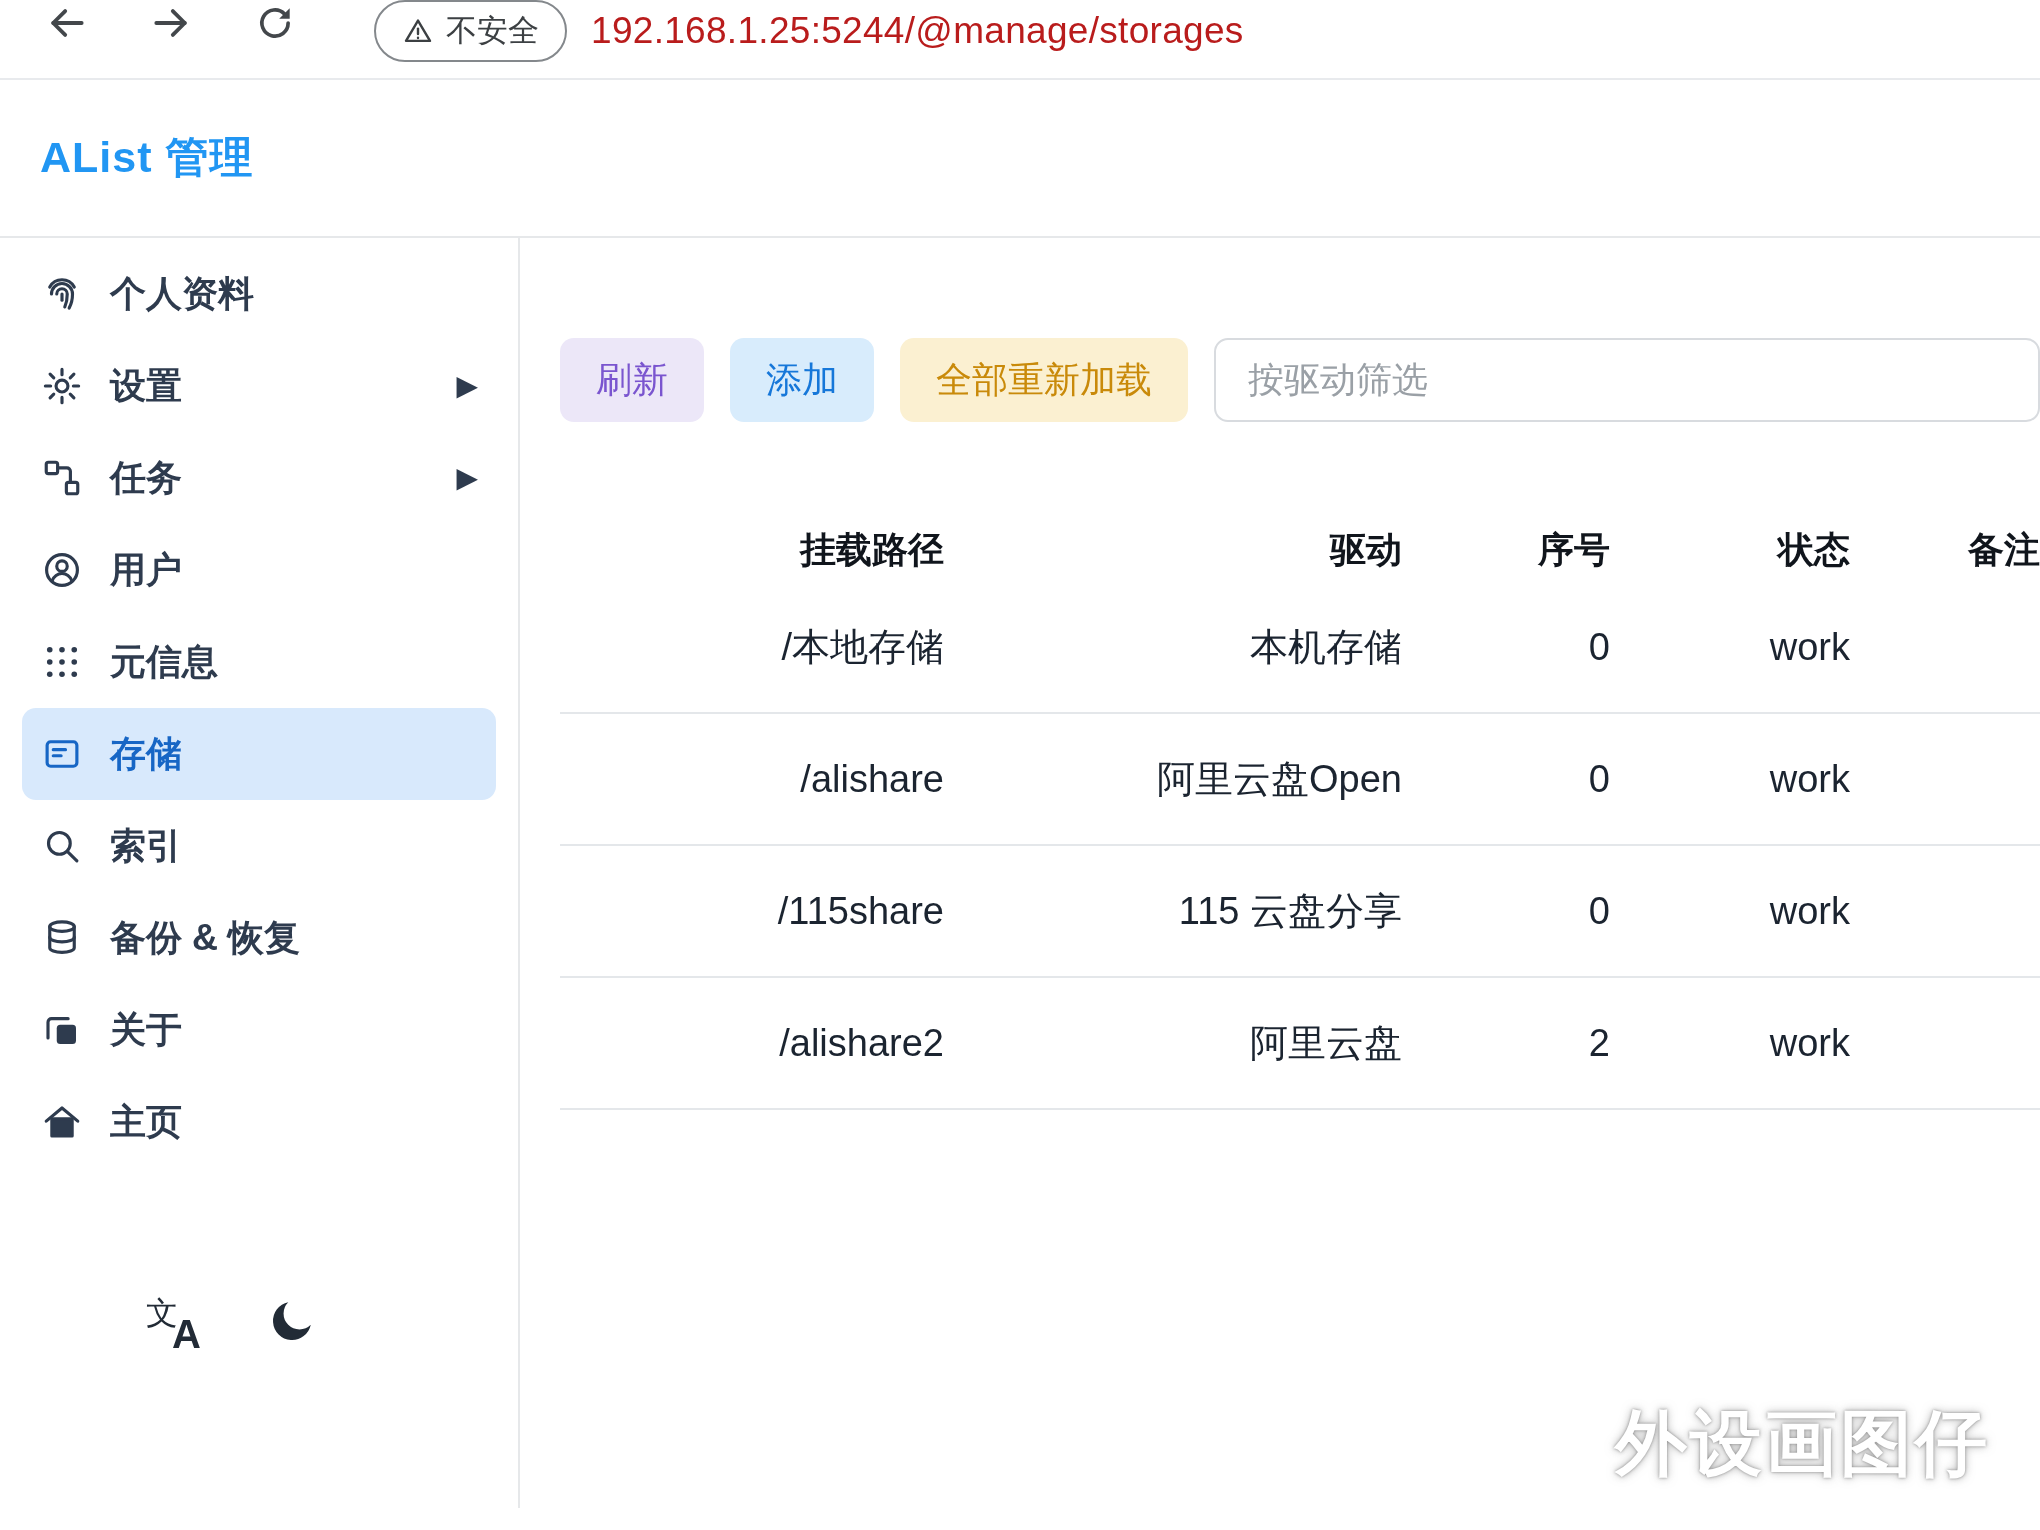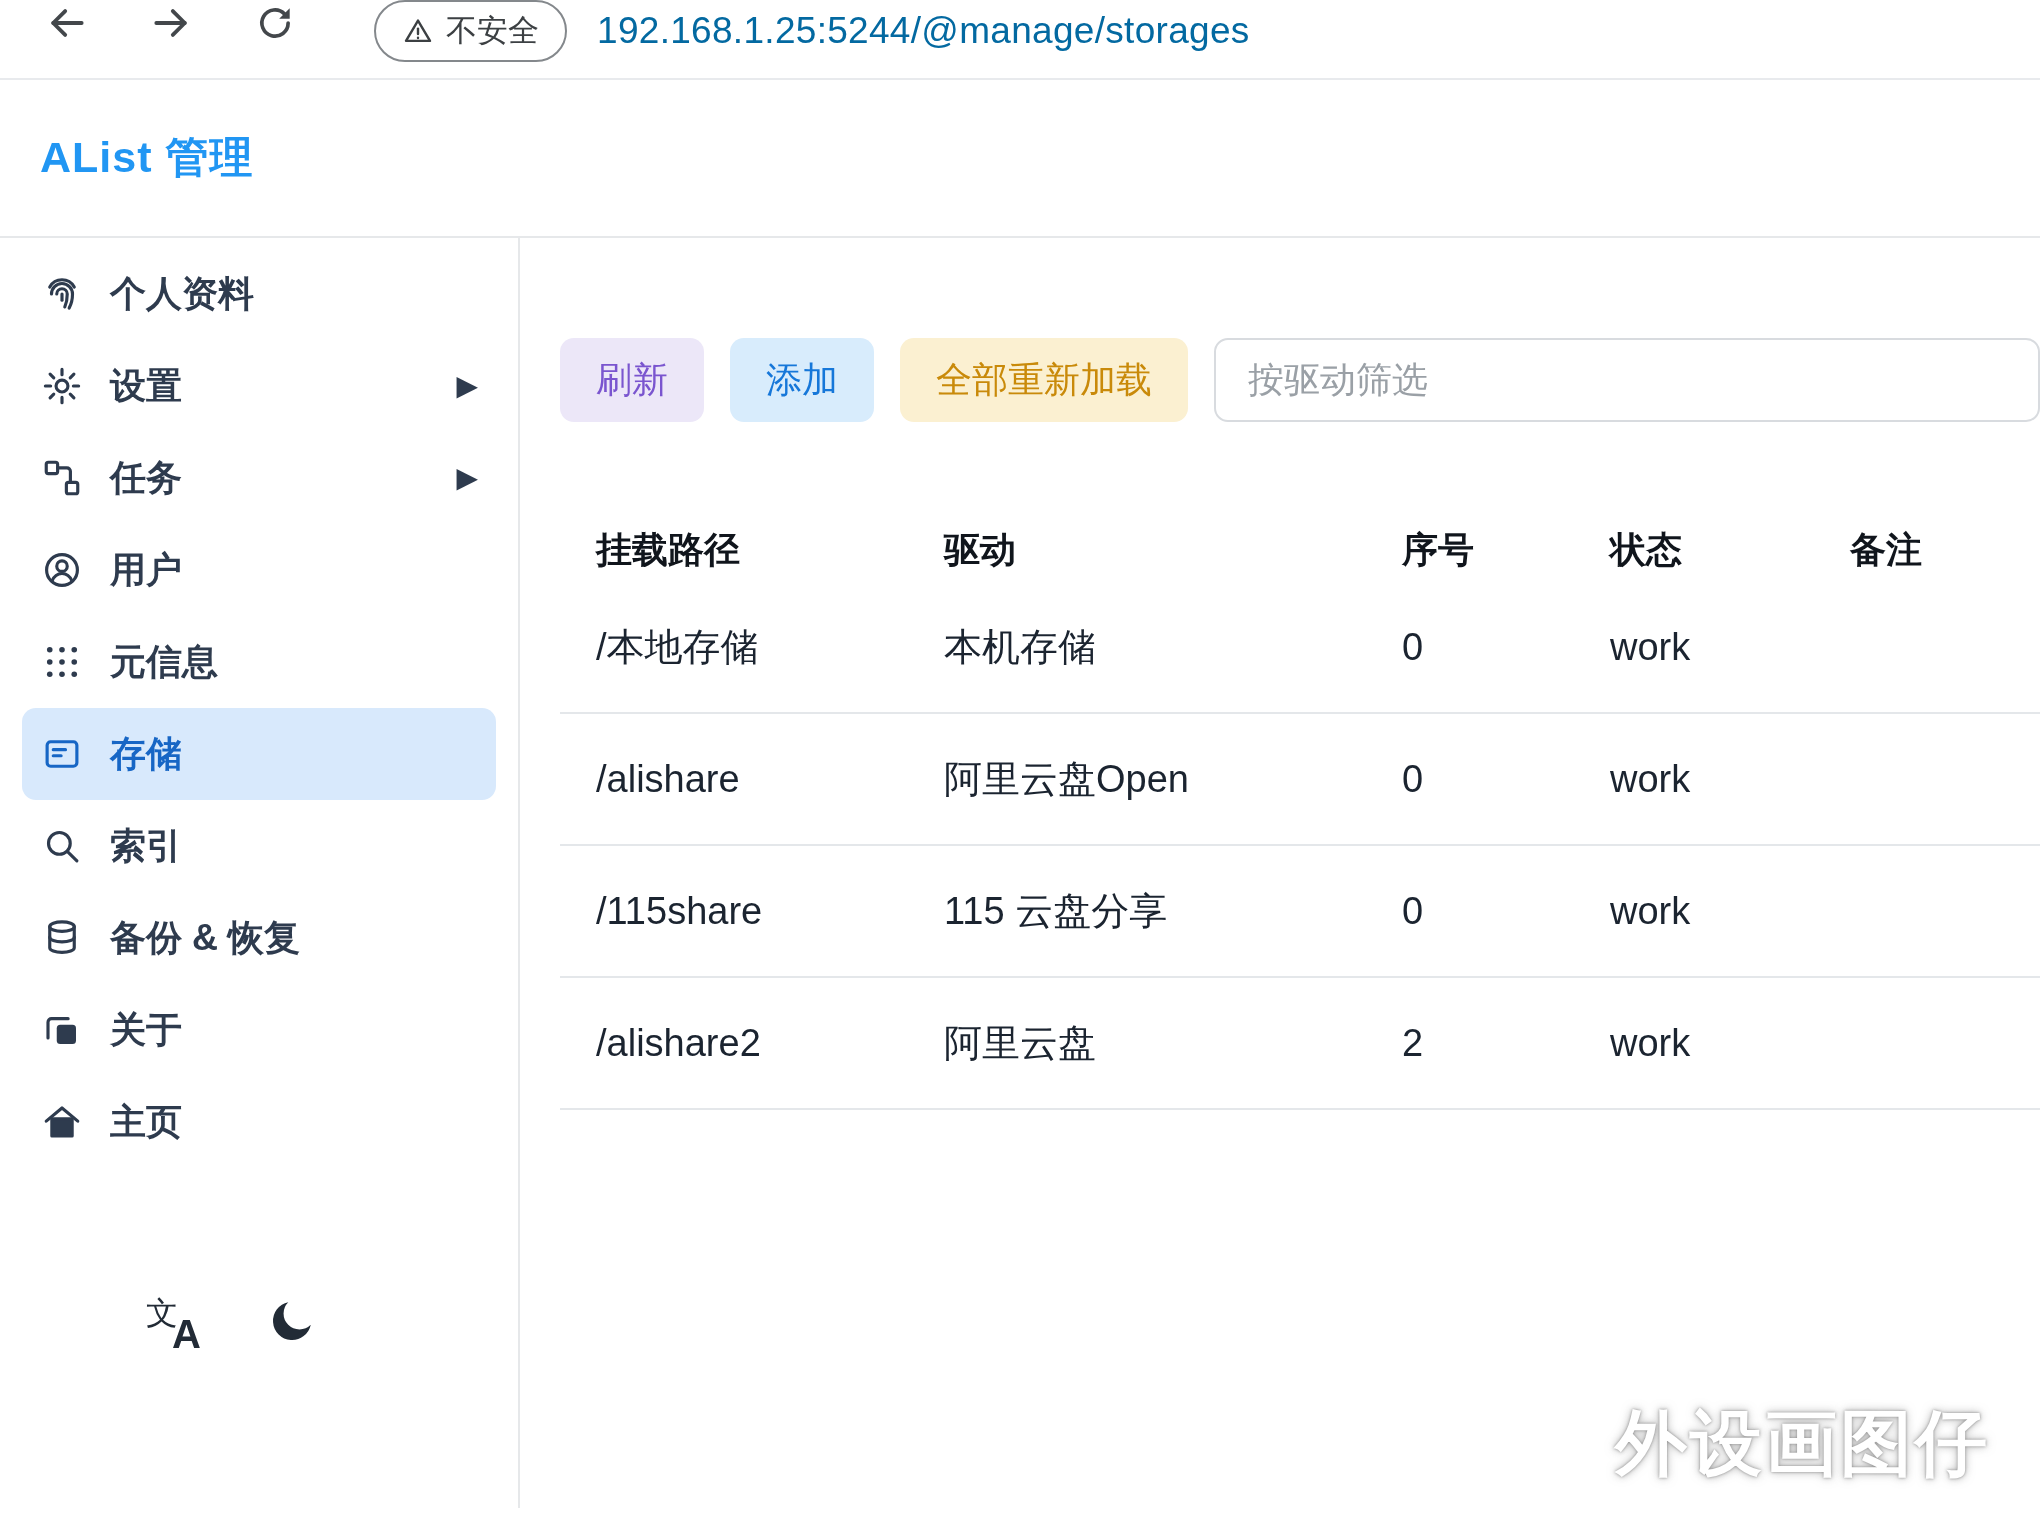--- a/index.html
+++ b/index.html
@@ -34,7 +34,7 @@
     border: 2px solid #84888c; border-radius: 999px;
     padding: 8px 26px; margin-left: 18px; color: #3c4043; font-size: 31px;
   }
-  .url-text { font-size: 37px; color: #0369a1; margin-left: 30px; letter-spacing: 0.3px; }
+  .url-text { font-size: 37px; color: #b91c1c; margin-left: 24px; letter-spacing: 0.3px; }
 
   
   .app-header {

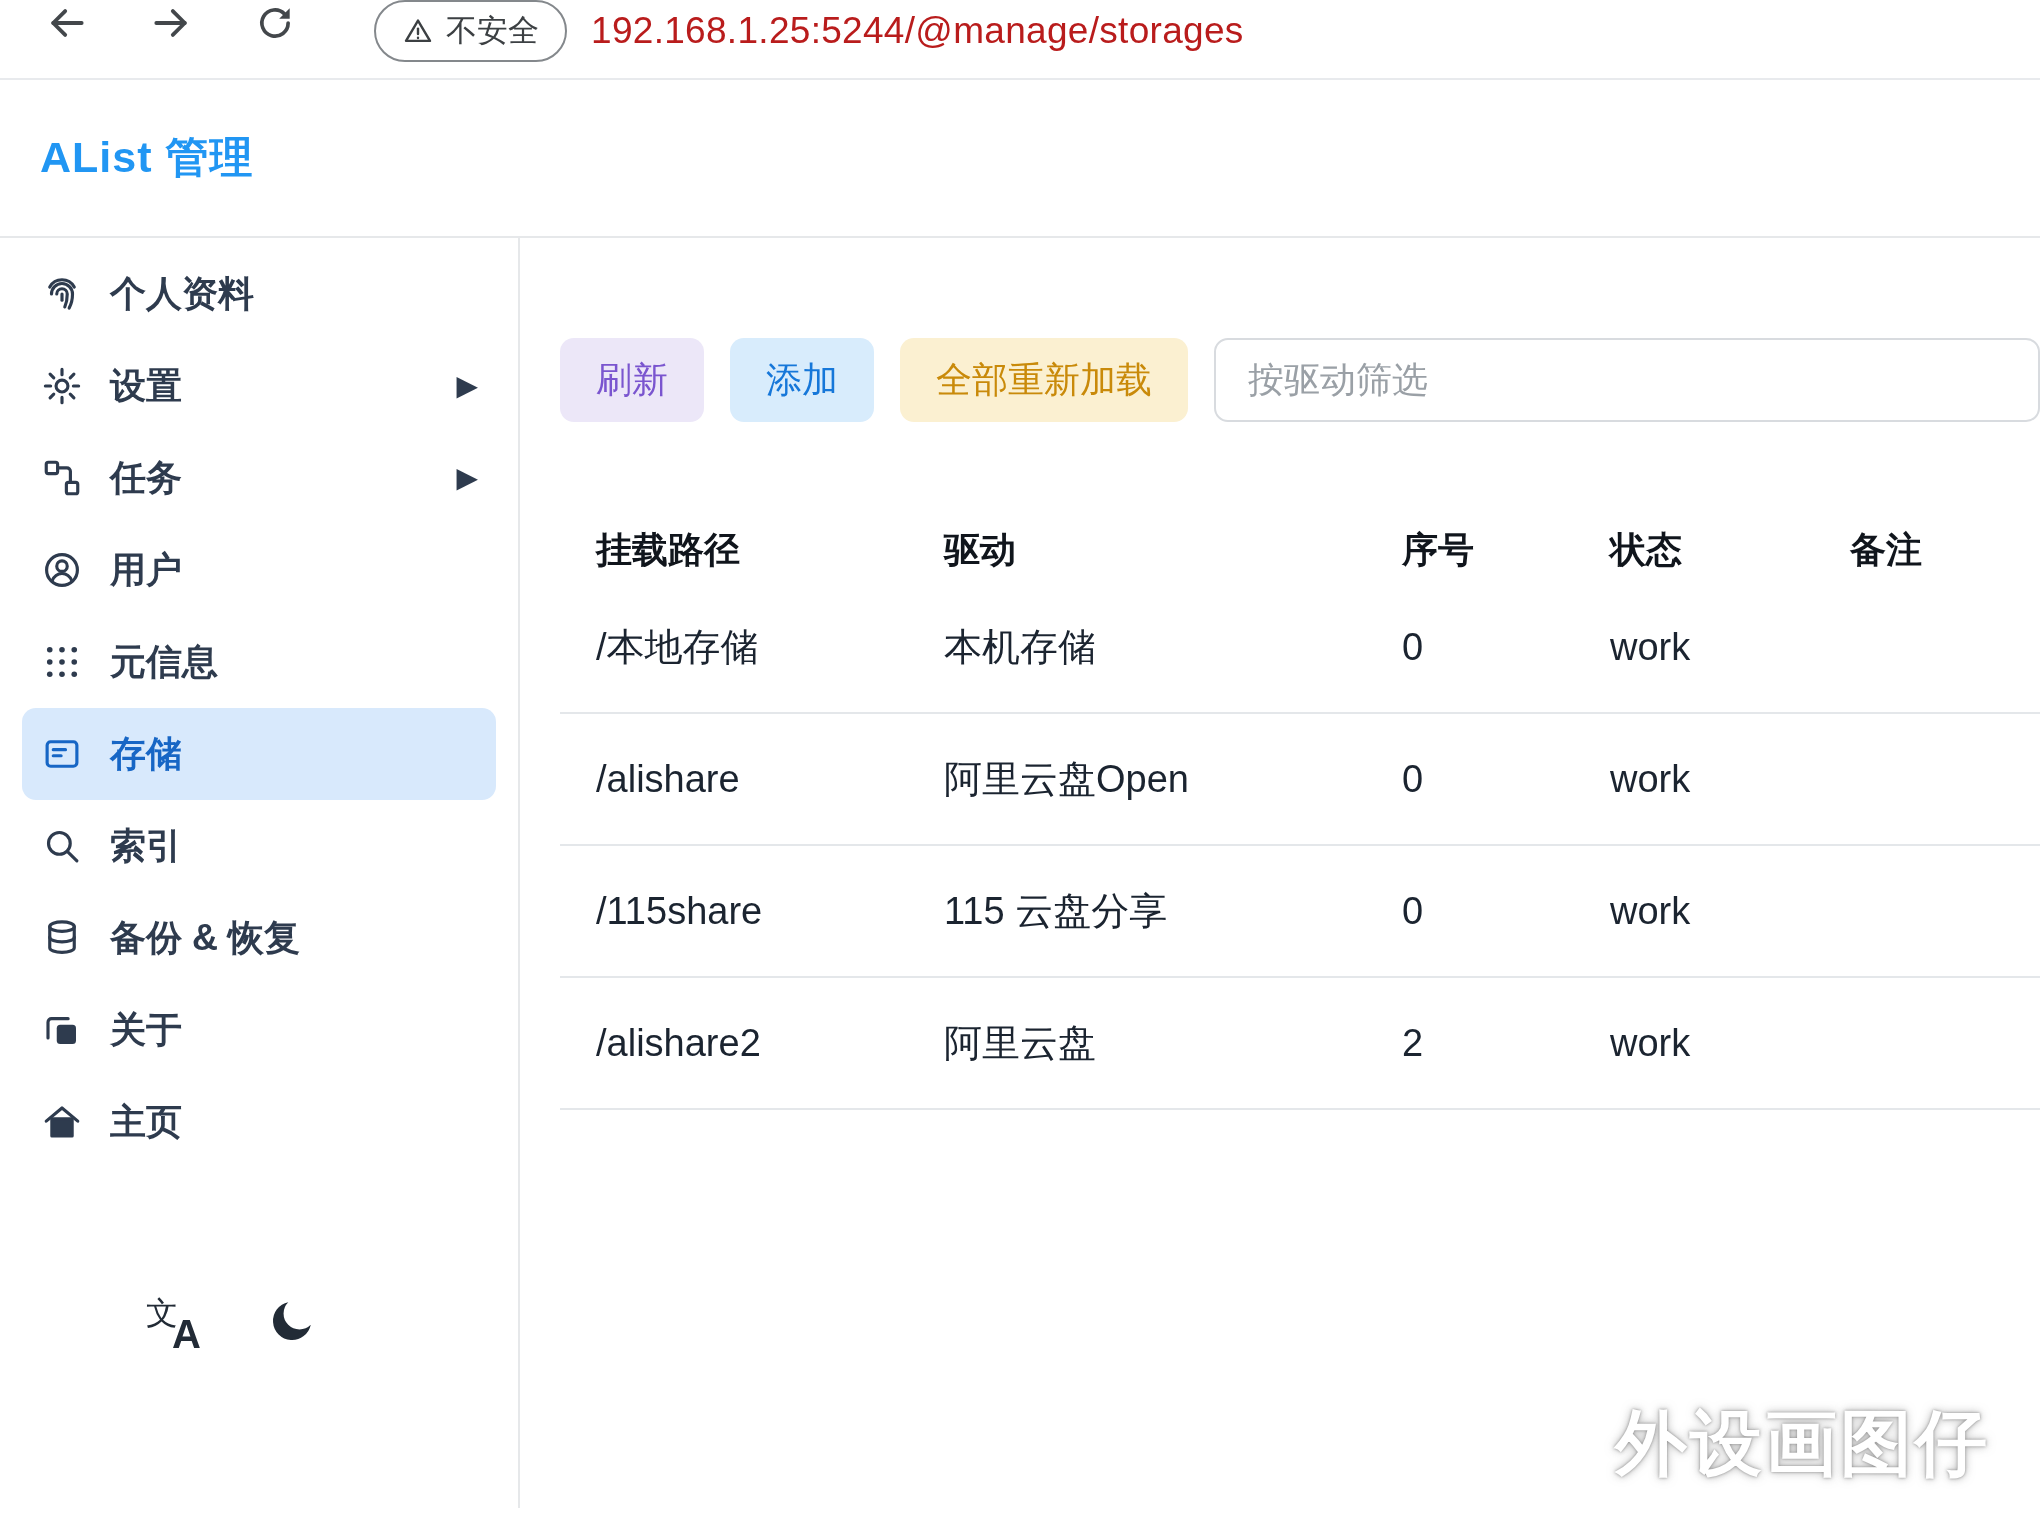--- a/index.html
+++ b/index.html
@@ -87,7 +87,7 @@
   .storage-table { margin-top: 96px; }
   .t-head, .t-row {
     display: grid; grid-template-columns: 348px 458px 208px 240px 1fr;
-    align-items: center; padding-left: 36px;
+    align-items: center; padding-left: 36px; text-align: right;
   }
   .t-head { height: 64px; font-size: 36px; font-weight: 700; color: #10151c; }
   .t-row  { height: 132px; font-size: 38px; color: #1b2430; border-bottom: 2px solid var(--divider); cursor: pointer; }

